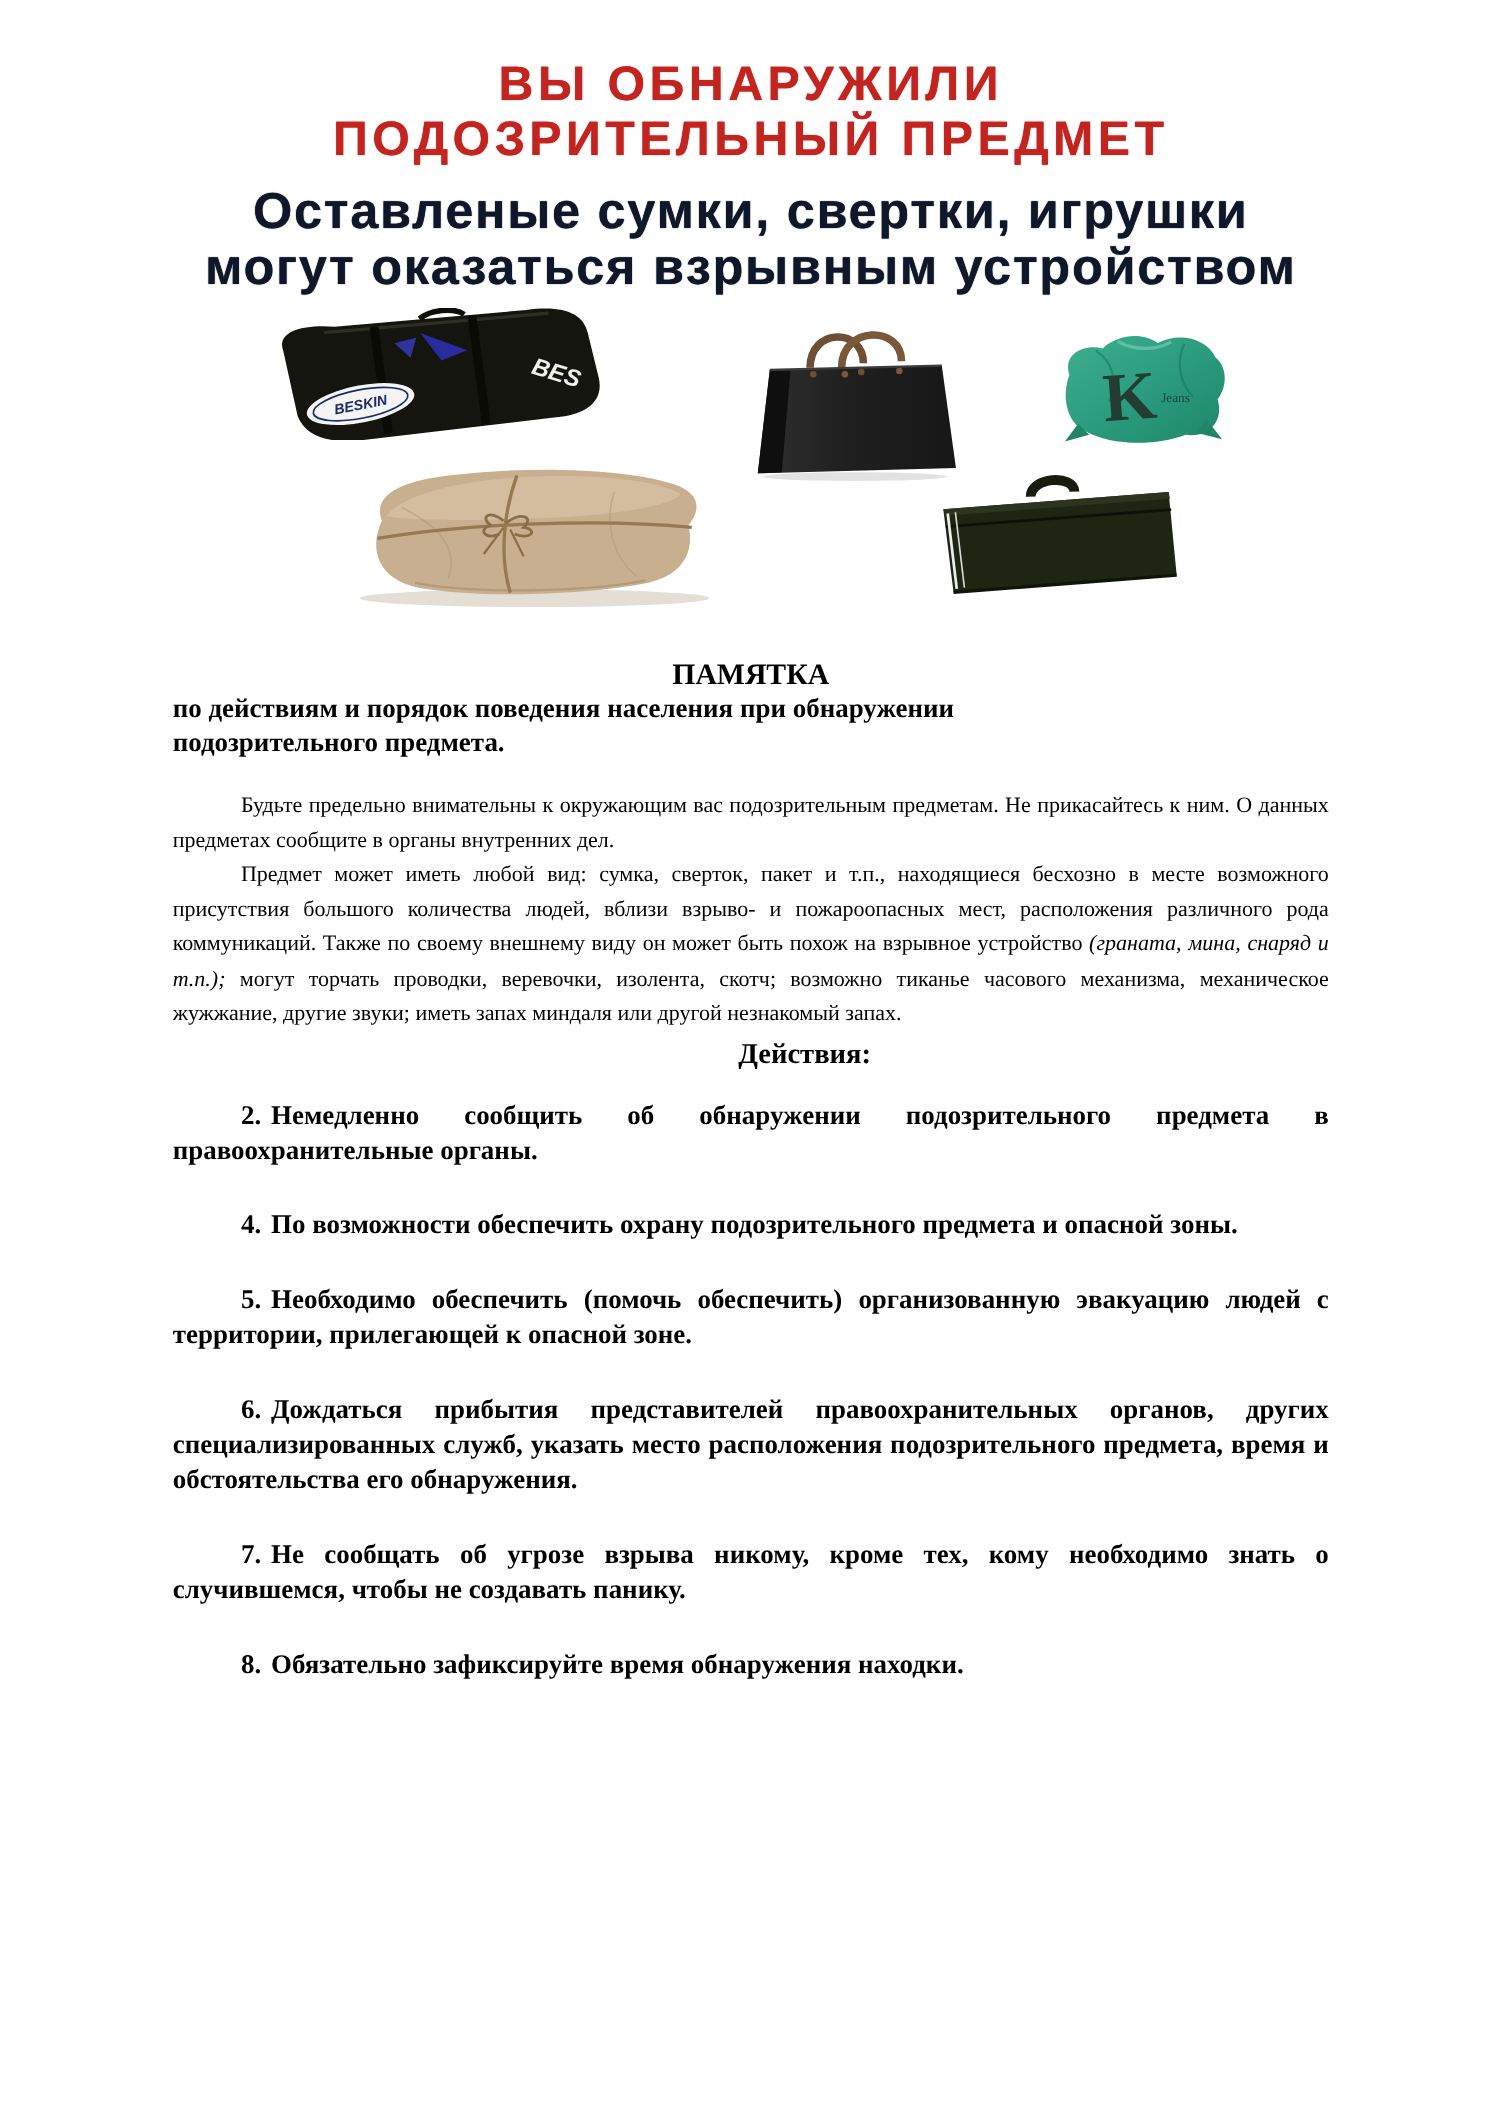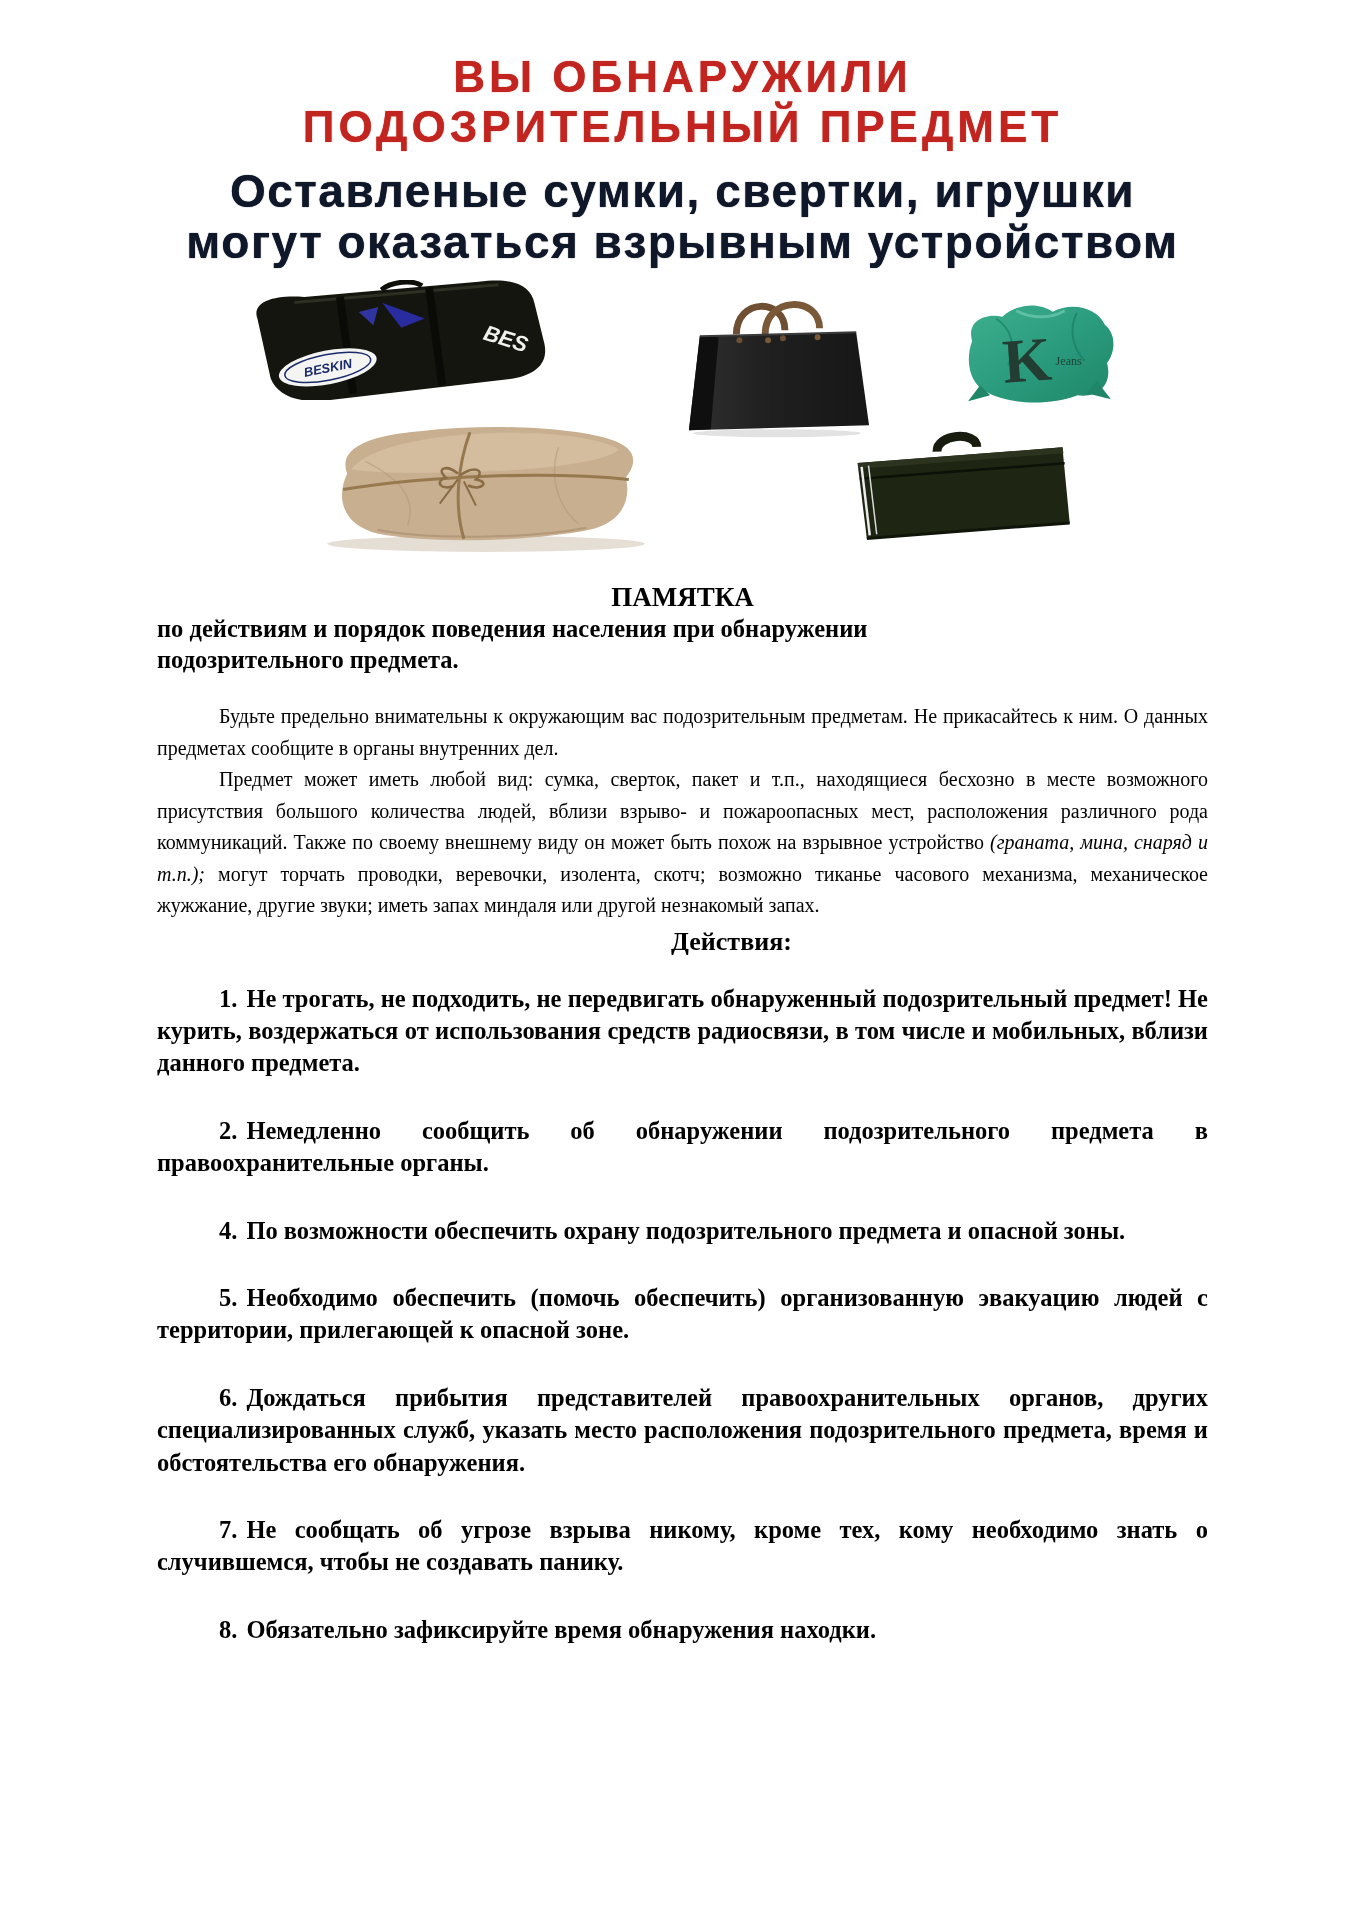--- a/index.html
+++ b/index.html
@@ -41,7 +41,7 @@
 
   
   .memo-heading {
-    margin-top:20px;
+    margin-top:36px;
     text-align:center;
     font-weight:bold;
     font-size:27px;

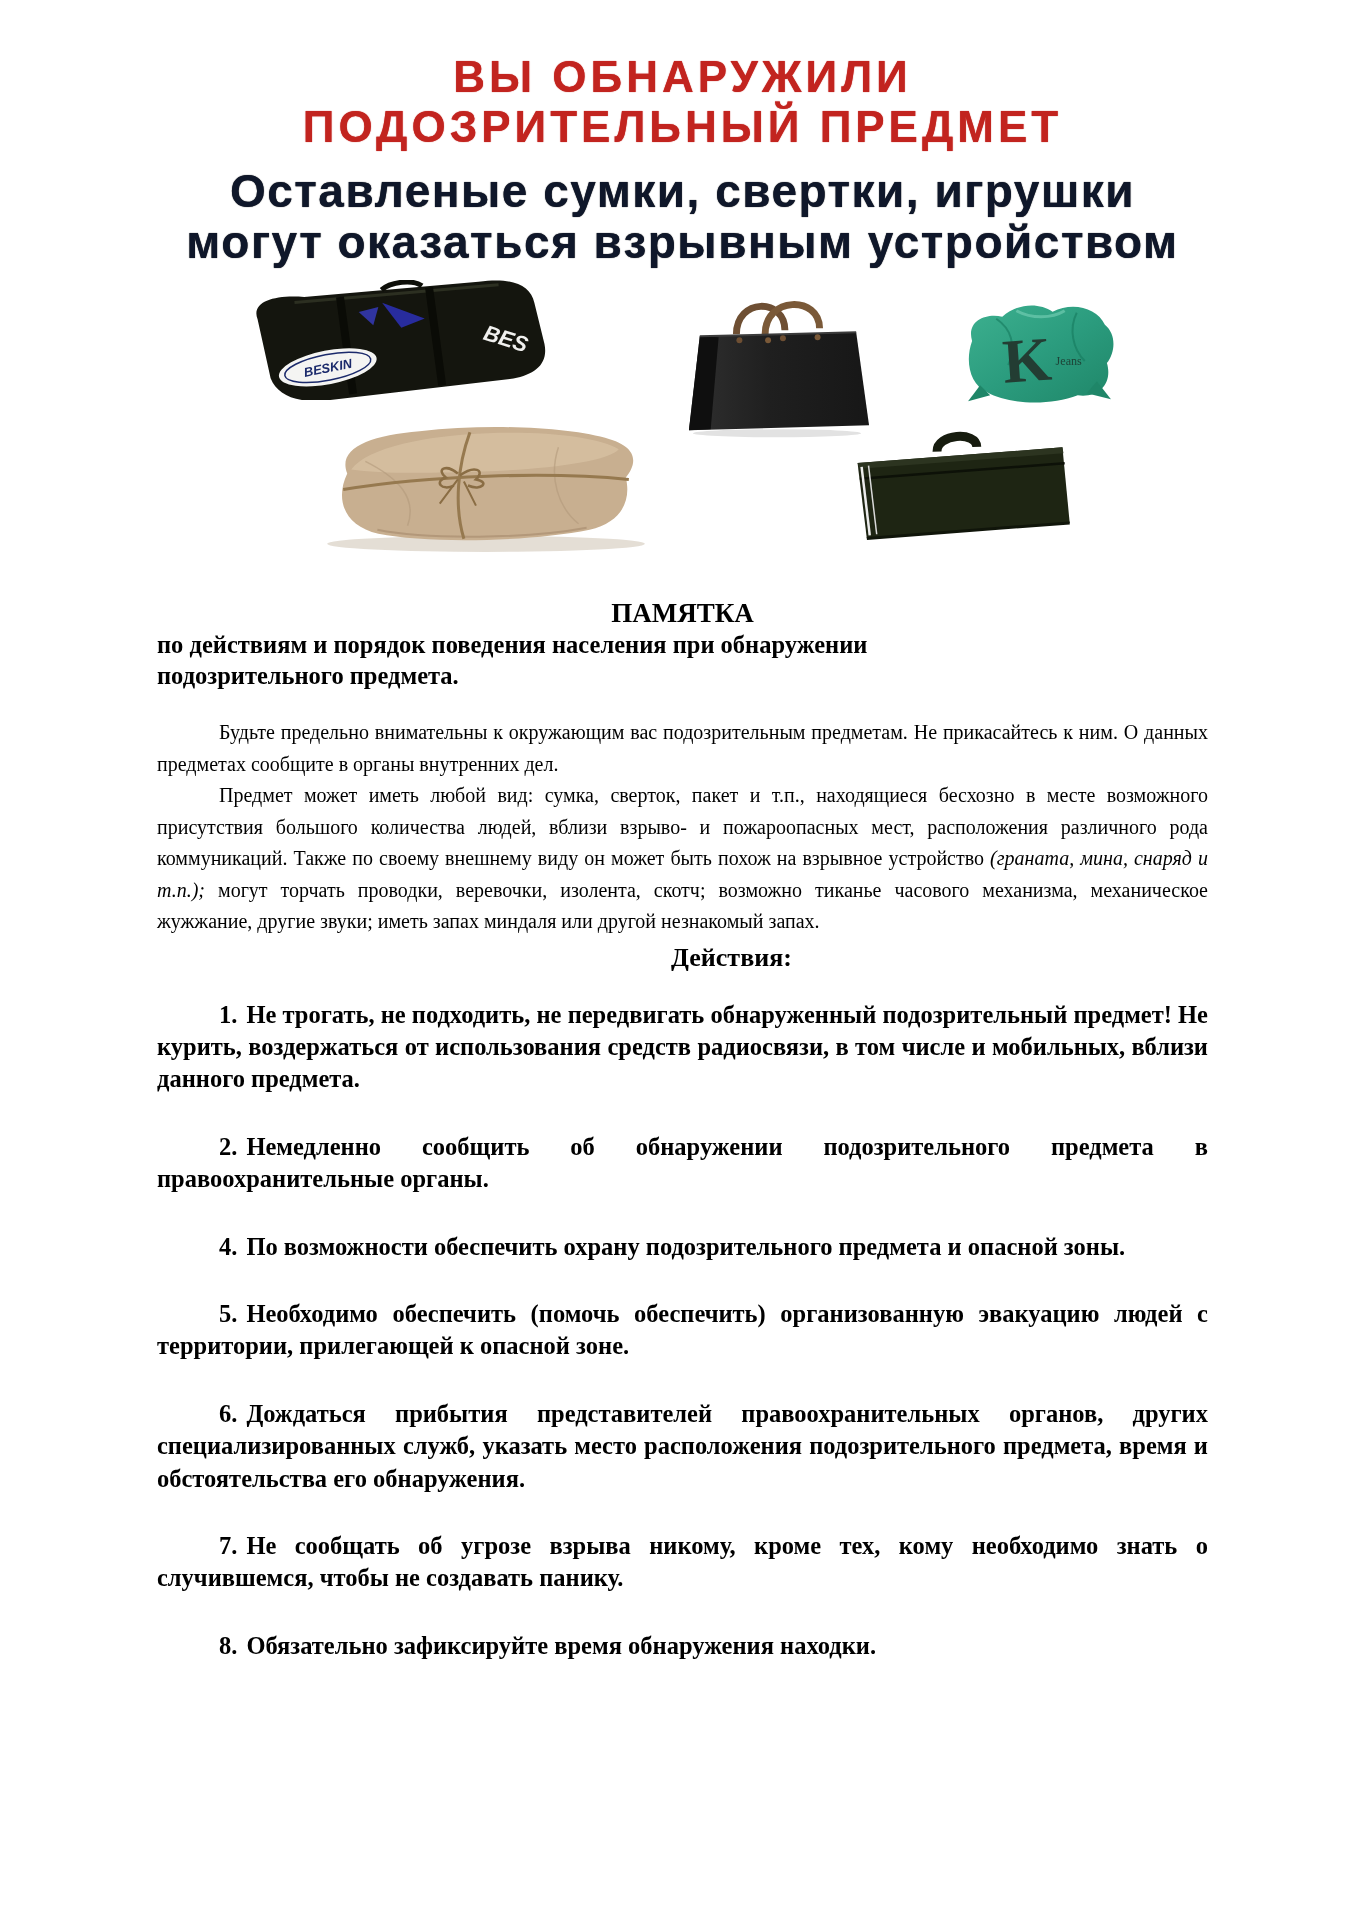--- a/index.html
+++ b/index.html
@@ -196,7 +196,6 @@
 
   <div class="actions-heading">Действия:</div>
 
-  <p class="action"><span class="num">1.</span><span>Не трогать, не подходить, не передвигать обнаруженный подозрительный предмет! Не курить, воздержаться от использования средств радиосвязи, в том числе и мобильных, вблизи данного предмета.</span></p>
   <p class="action"><span class="num">2.</span><span>Немедленно сообщить об обнаружении подозрительного предмета в правоохранительные органы.</span></p>
   <p class="action"><span class="num">4.</span><span>По возможности обеспечить охрану подозрительного предмета и опасной зоны.</span></p>
   <p class="action"><span class="num">5.</span><span>Необходимо обеспечить (помочь обеспечить) организованную эвакуацию людей с территории, прилегающей к опасной зоне.</span></p>

